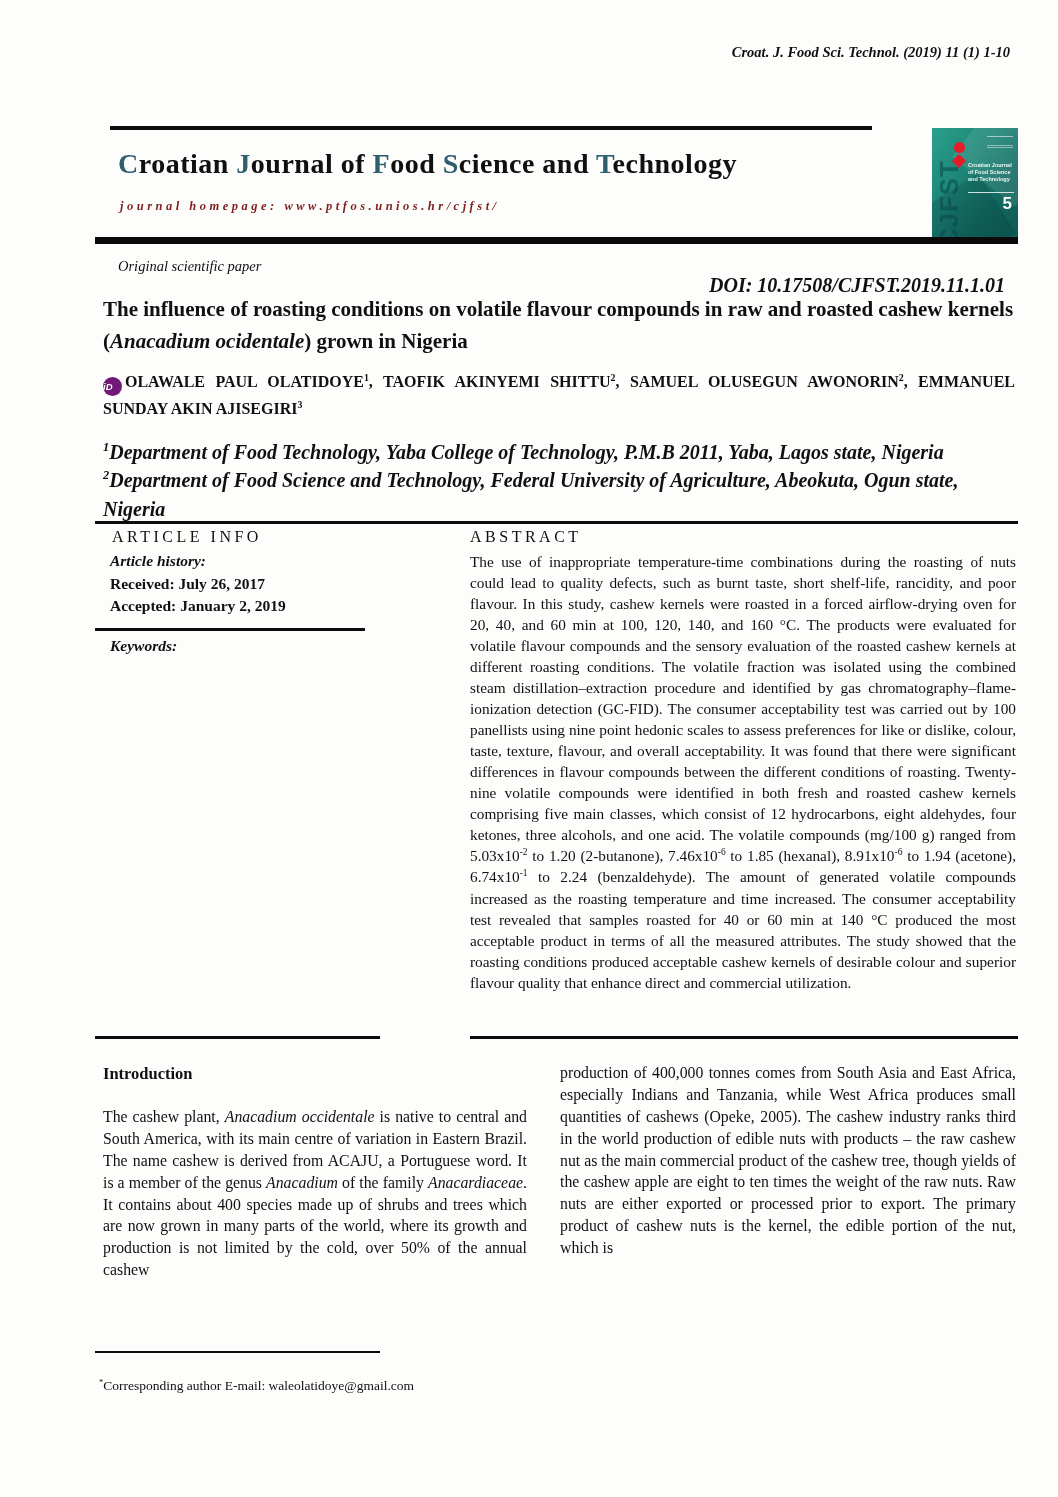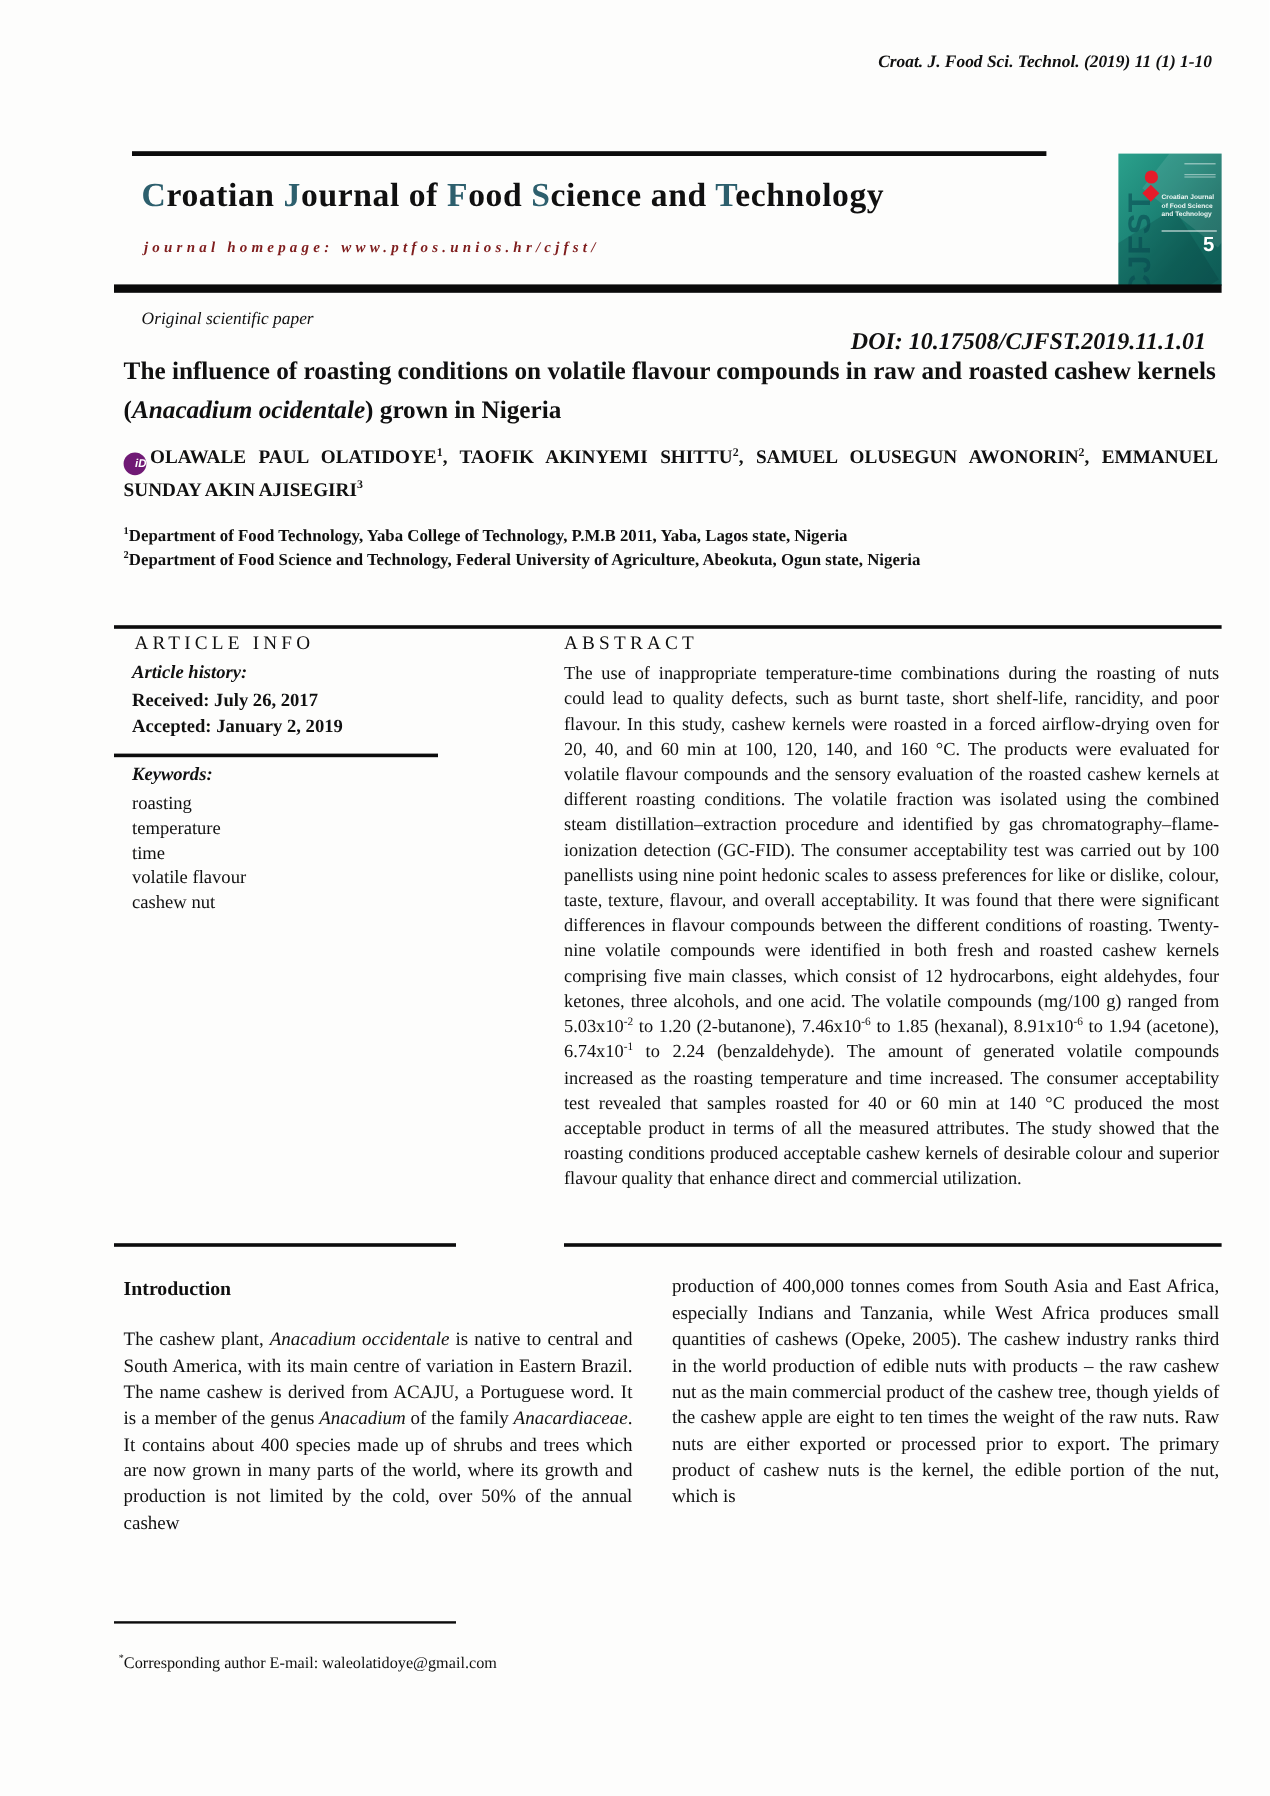--- a/index.html
+++ b/index.html
@@ -40,7 +40,7 @@
   .authors{top:369px;left:103px;width:912px;font-size:16px;font-weight:bold;line-height:1.65;text-align:justify;}
   .orcid{display:inline-block;width:19px;height:19px;border-radius:50%;background:#701a75;color:#ffffff;
     font-family:"Liberation Sans",sans-serif;font-size:9.5px;font-weight:bold;font-style:italic;
-    text-align:right;line-height:19px;vertical-align:-3px;margin-right:3px;}
+    text-align:left;line-height:19px;vertical-align:-3px;margin-right:3px;}
   .affiliations{top:438px;left:103px;width:912px;font-size:14px;font-weight:600;line-height:1.42;}
 
   .sec-rule-top{top:521px;left:95px;width:923px;height:3px;}

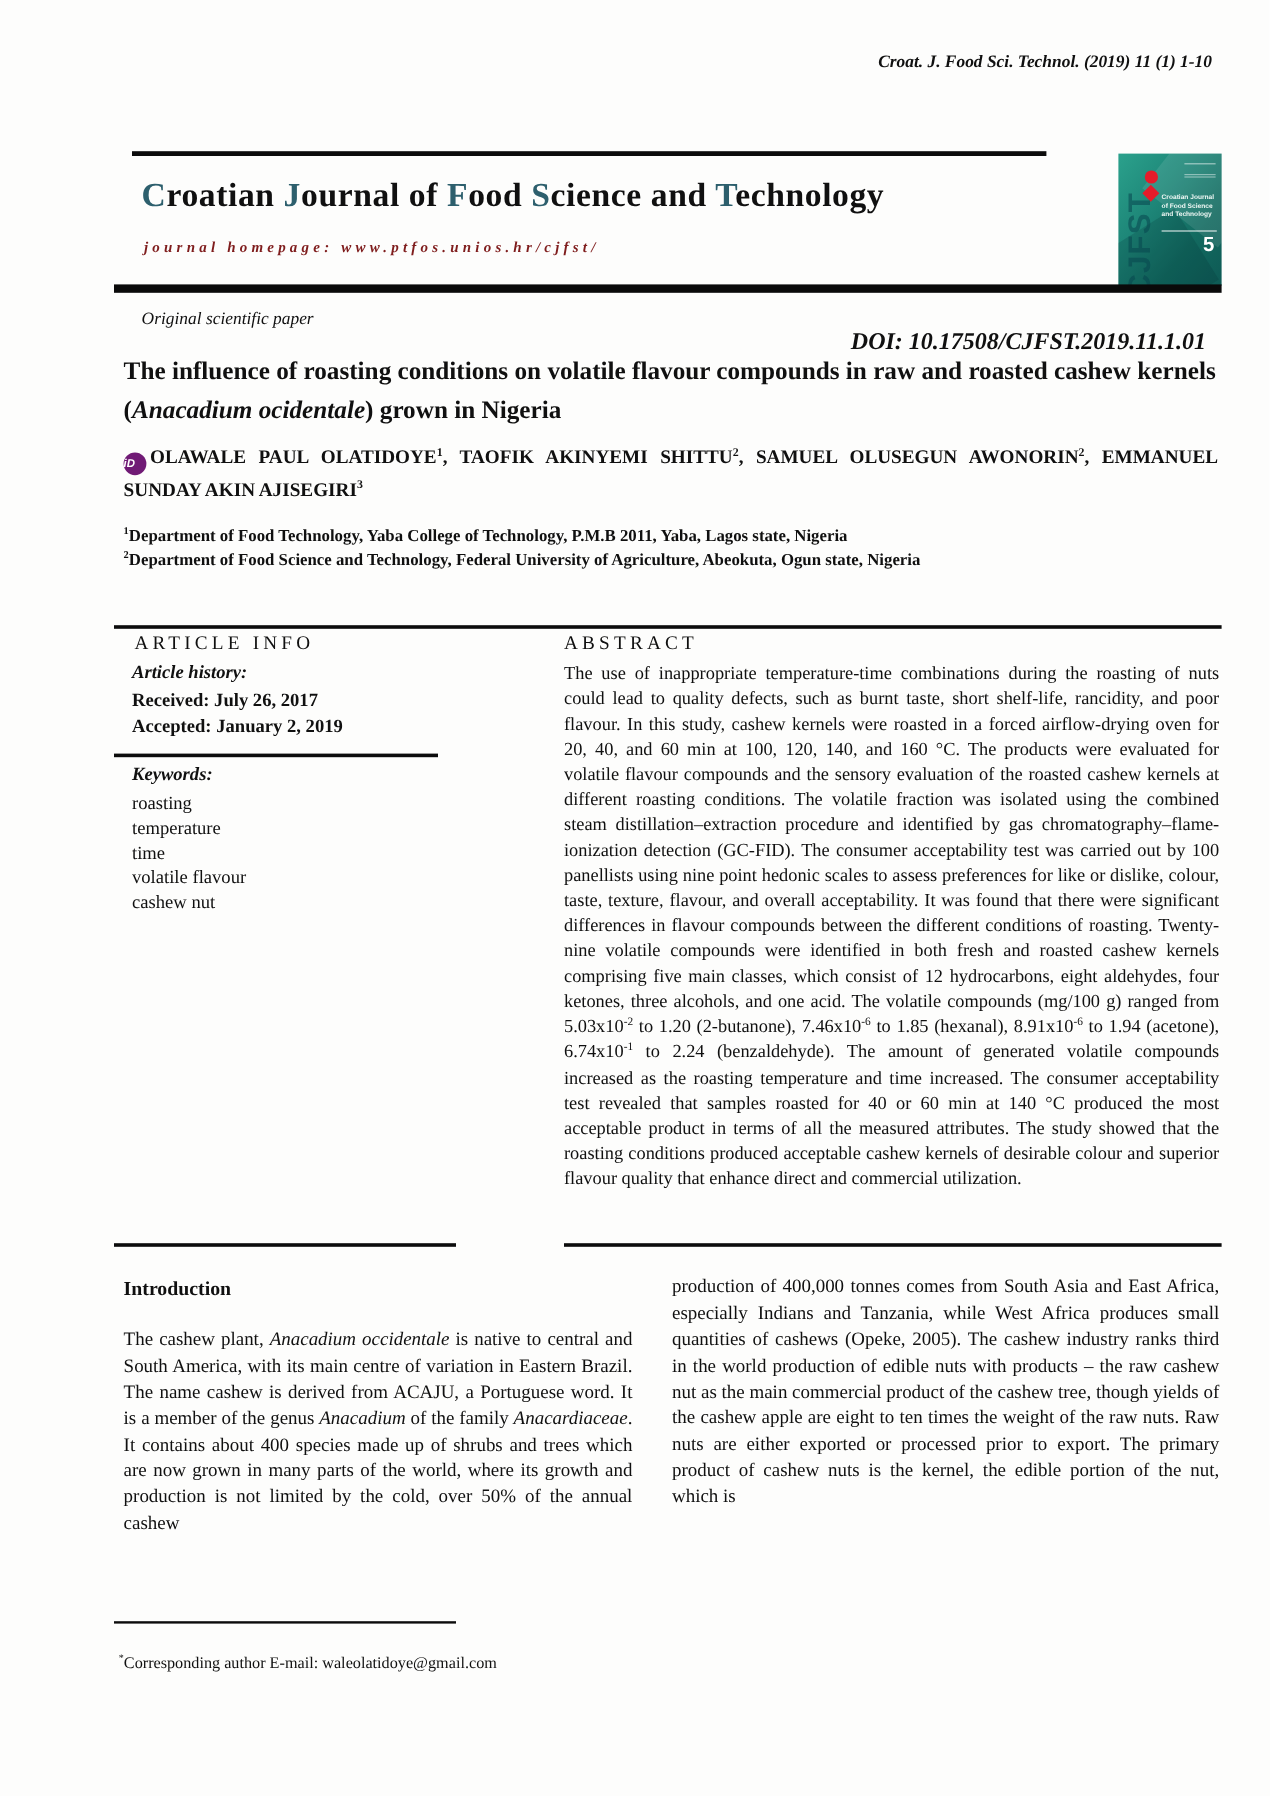--- a/index.html
+++ b/index.html
@@ -41,7 +41,7 @@
   .orcid{display:inline-block;width:19px;height:19px;border-radius:50%;background:#701a75;color:#ffffff;
     font-family:"Liberation Sans",sans-serif;font-size:9.5px;font-weight:bold;font-style:italic;
     text-align:left;line-height:19px;vertical-align:-3px;margin-right:3px;}
-  .affiliations{top:438px;left:103px;width:912px;font-size:14px;font-weight:600;line-height:1.42;}
+  .affiliations{top:438px;left:103px;width:912px;font-size:20px;font-style:italic;font-weight:600;line-height:1.42;}
 
   .sec-rule-top{top:521px;left:95px;width:923px;height:3px;}
   .info-heading{top:528px;left:112px;font-size:16px;letter-spacing:3.5px;}

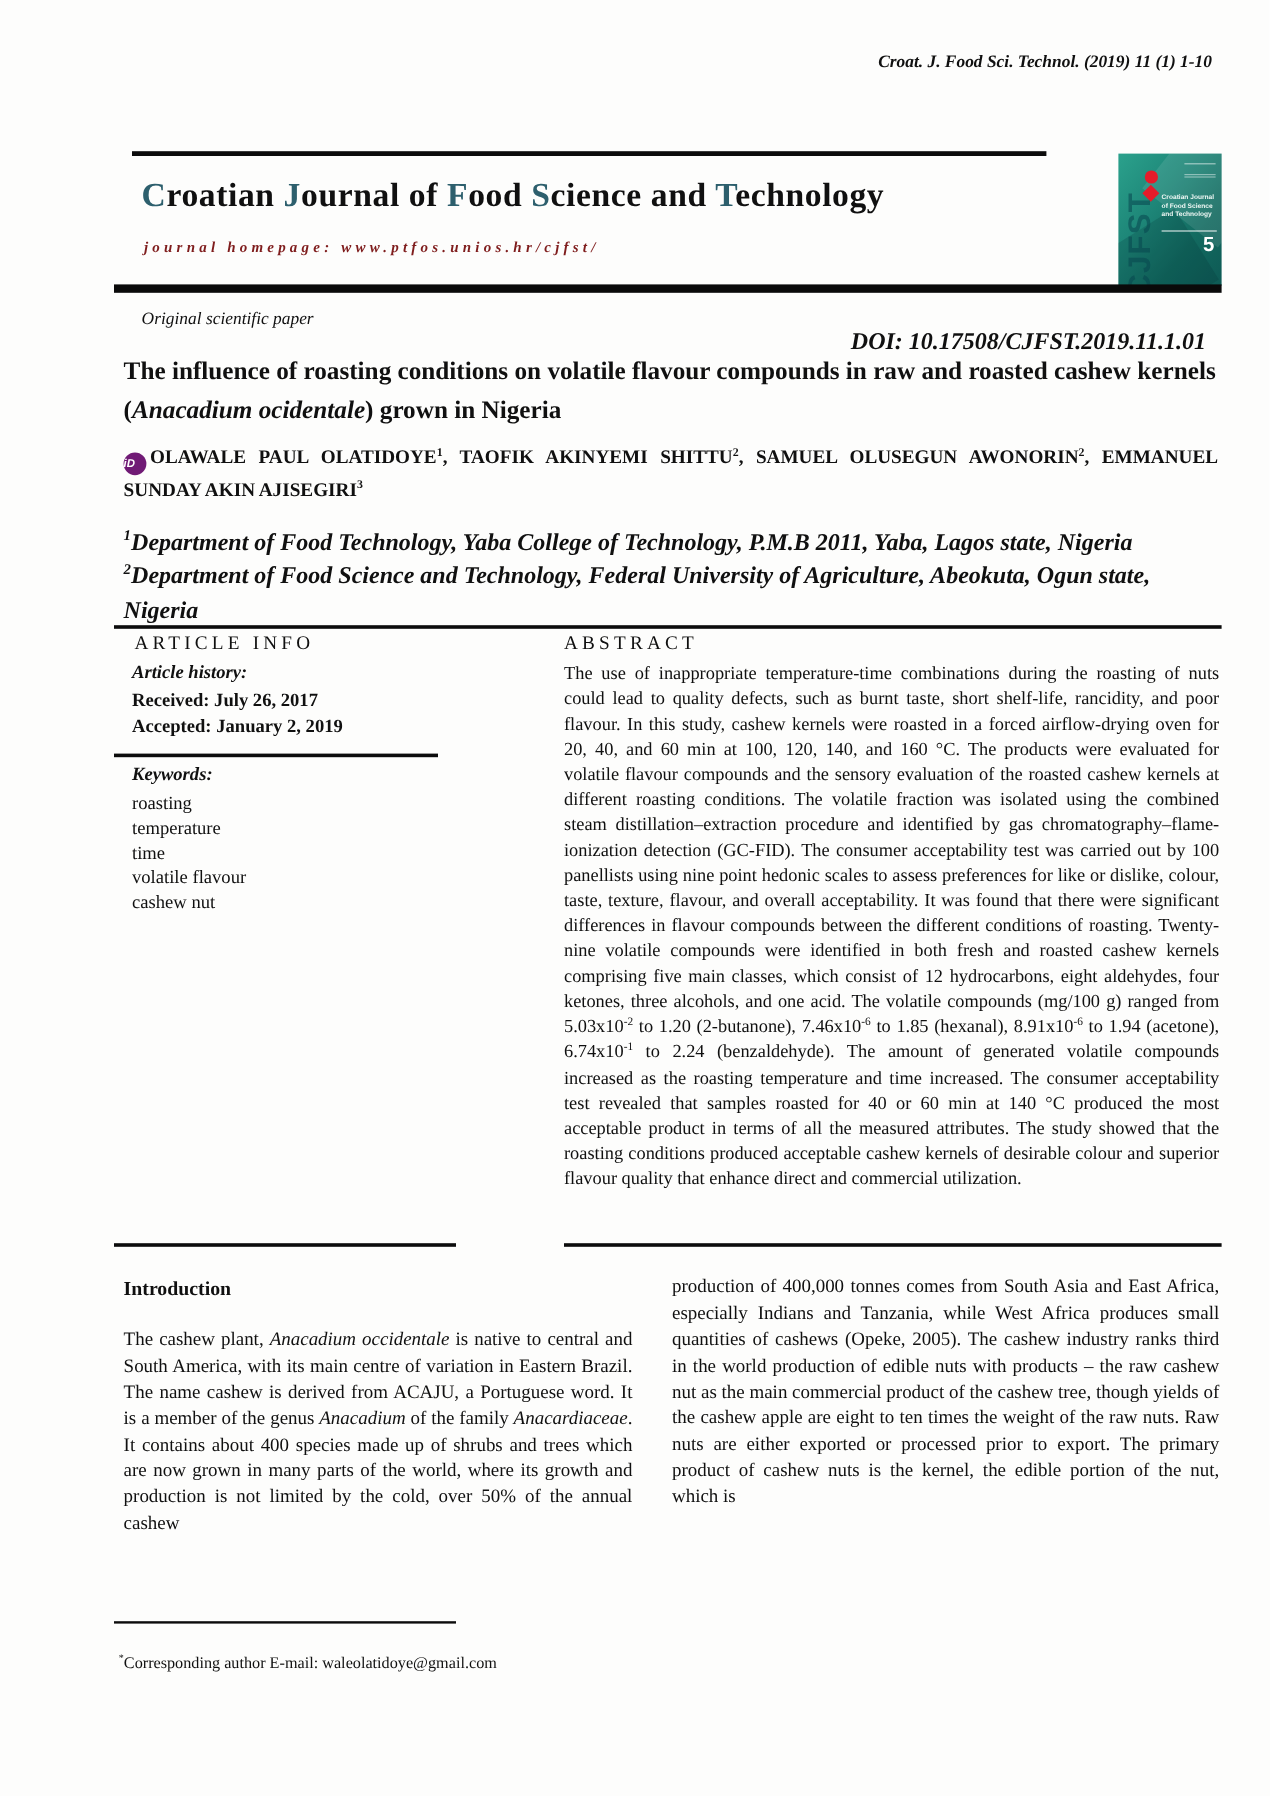--- a/index.html
+++ b/index.html
@@ -111,13 +111,6 @@
   <div class="abs info-accepted">Accepted: January 2, 2019</div>
   <div class="abs rule info-mid-rule"></div>
   <div class="abs info-keywords-label">Keywords:</div>
-  <div class="abs info-keywords">
-      <div>roasting</div>
-      <div>temperature</div>
-      <div>time</div>
-      <div>volatile flavour</div>
-      <div>cashew nut</div>
-    </div>
 
   <div class="abs abstract-heading">ABSTRACT</div>
   <div class="abs abstract-body"><span>The use of inappropriate temperature-time combinations during the roasting of nuts could lead to quality defects, such as burnt taste, short shelf-life, rancidity, and poor flavour. In this study, cashew kernels were roasted in a forced airflow-drying oven for 20, 40, and 60 min at 100, 120, 140, and 160 °C. The products were evaluated for volatile flavour compounds and the sensory evaluation of the roasted cashew kernels at different roasting conditions. The volatile fraction was isolated using the combined steam distillation–extraction procedure and identified by gas chromatography–flame-ionization detection (GC-FID). The consumer acceptability test was carried out by 100 panellists using nine point hedonic scales to assess preferences for like or dislike, colour, taste, texture, flavour, and overall acceptability. It was found that there were significant differences in flavour compounds between the different conditions of roasting. Twenty-nine volatile compounds were identified in both fresh and roasted cashew kernels comprising five main classes, which consist of 12 hydrocarbons, eight aldehydes, four ketones, three alcohols, and one acid. The volatile compounds (mg/100 g) ranged from 5.03x10</span><sup>-2</sup><span> to 1.20 (2-butanone), 7.46x10</span><sup>-6</sup><span> to 1.85 (hexanal), 8.91x10</span><sup>-6</sup><span> to 1.94 (acetone), 6.74x10</span><sup>-1</sup><span> to 2.24 (benzaldehyde). The amount of generated volatile compounds increased as the roasting temperature and time increased. The consumer acceptability test revealed that samples roasted for 40 or 60 min at 140 °C produced the most acceptable product in terms of all the measured attributes. The study showed that the roasting conditions produced acceptable cashew kernels of desirable colour and superior flavour quality that enhance direct and commercial utilization.</span></div>

